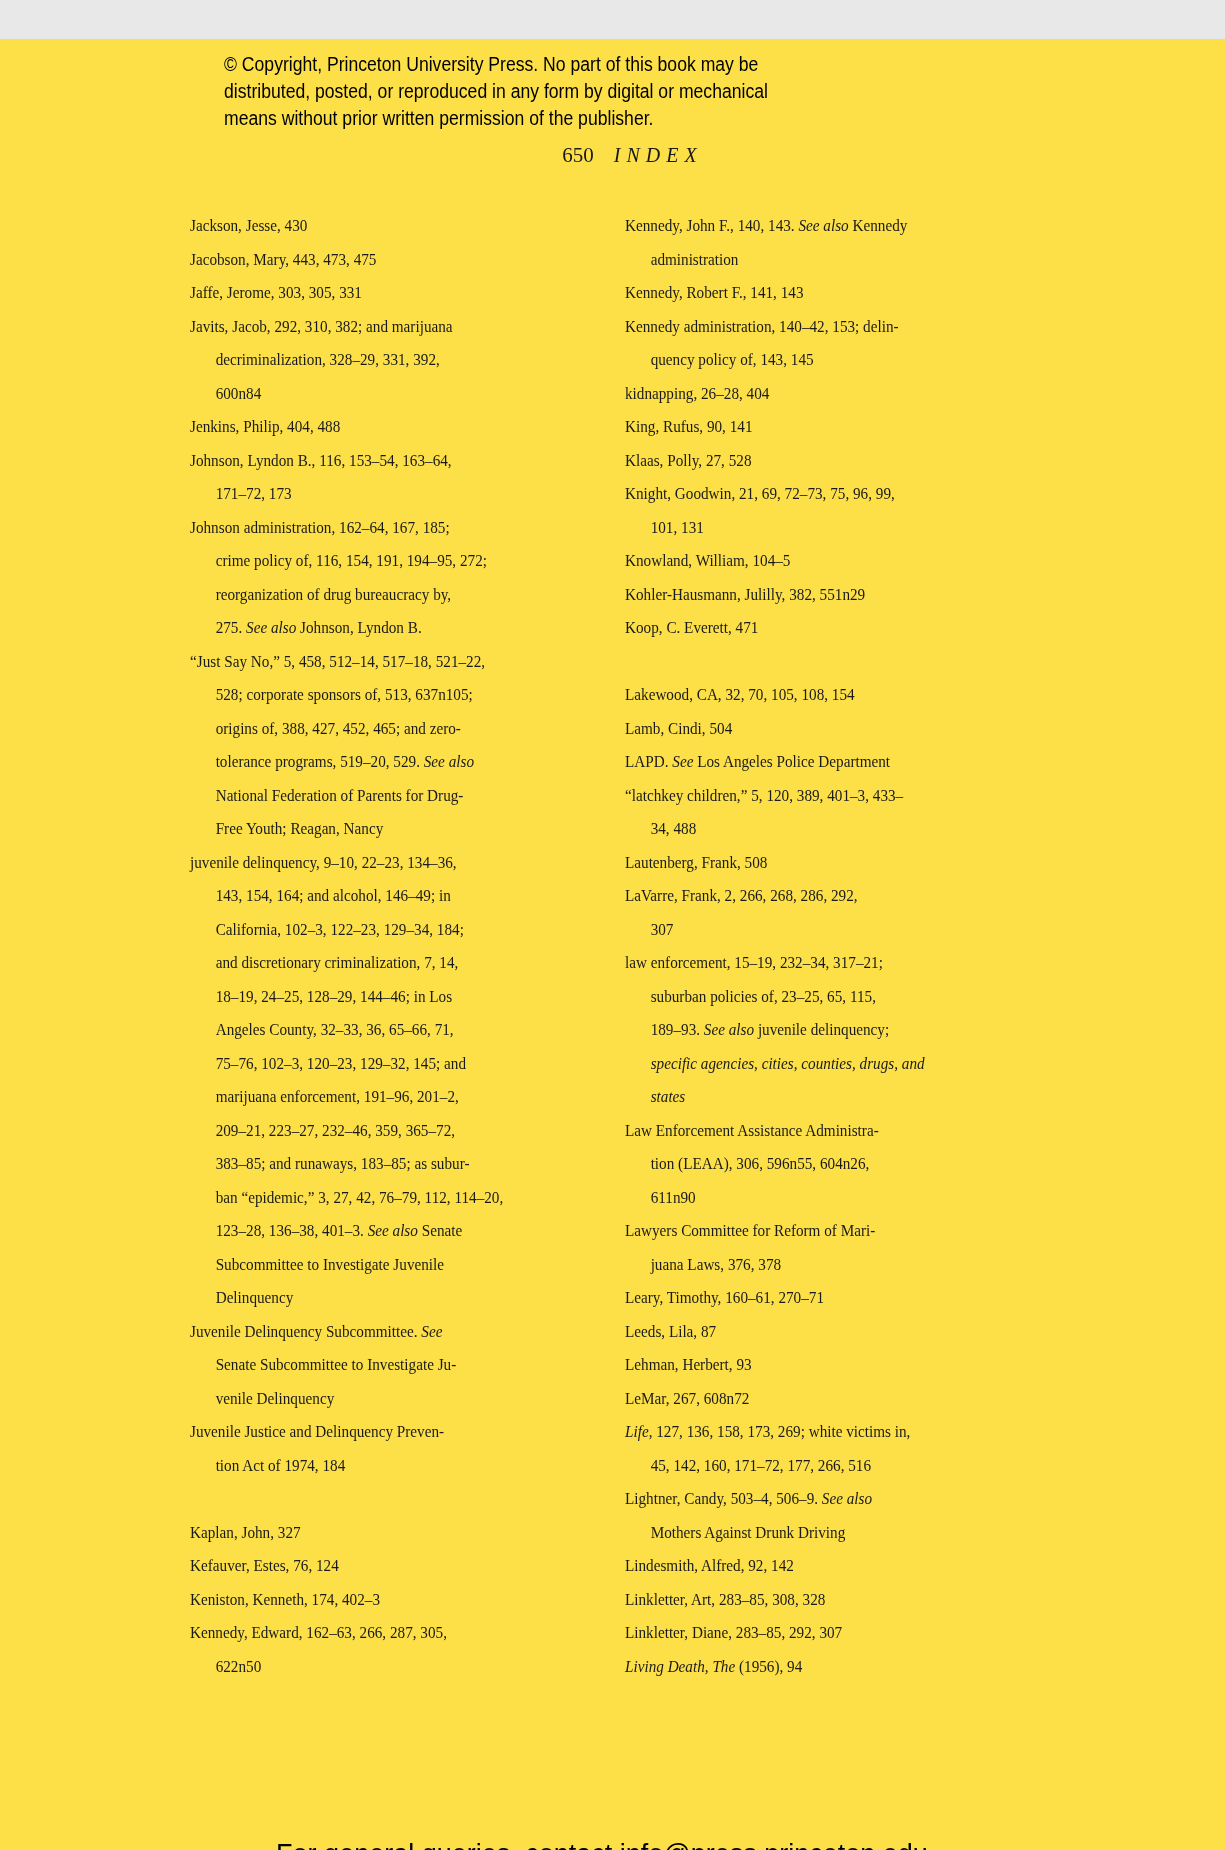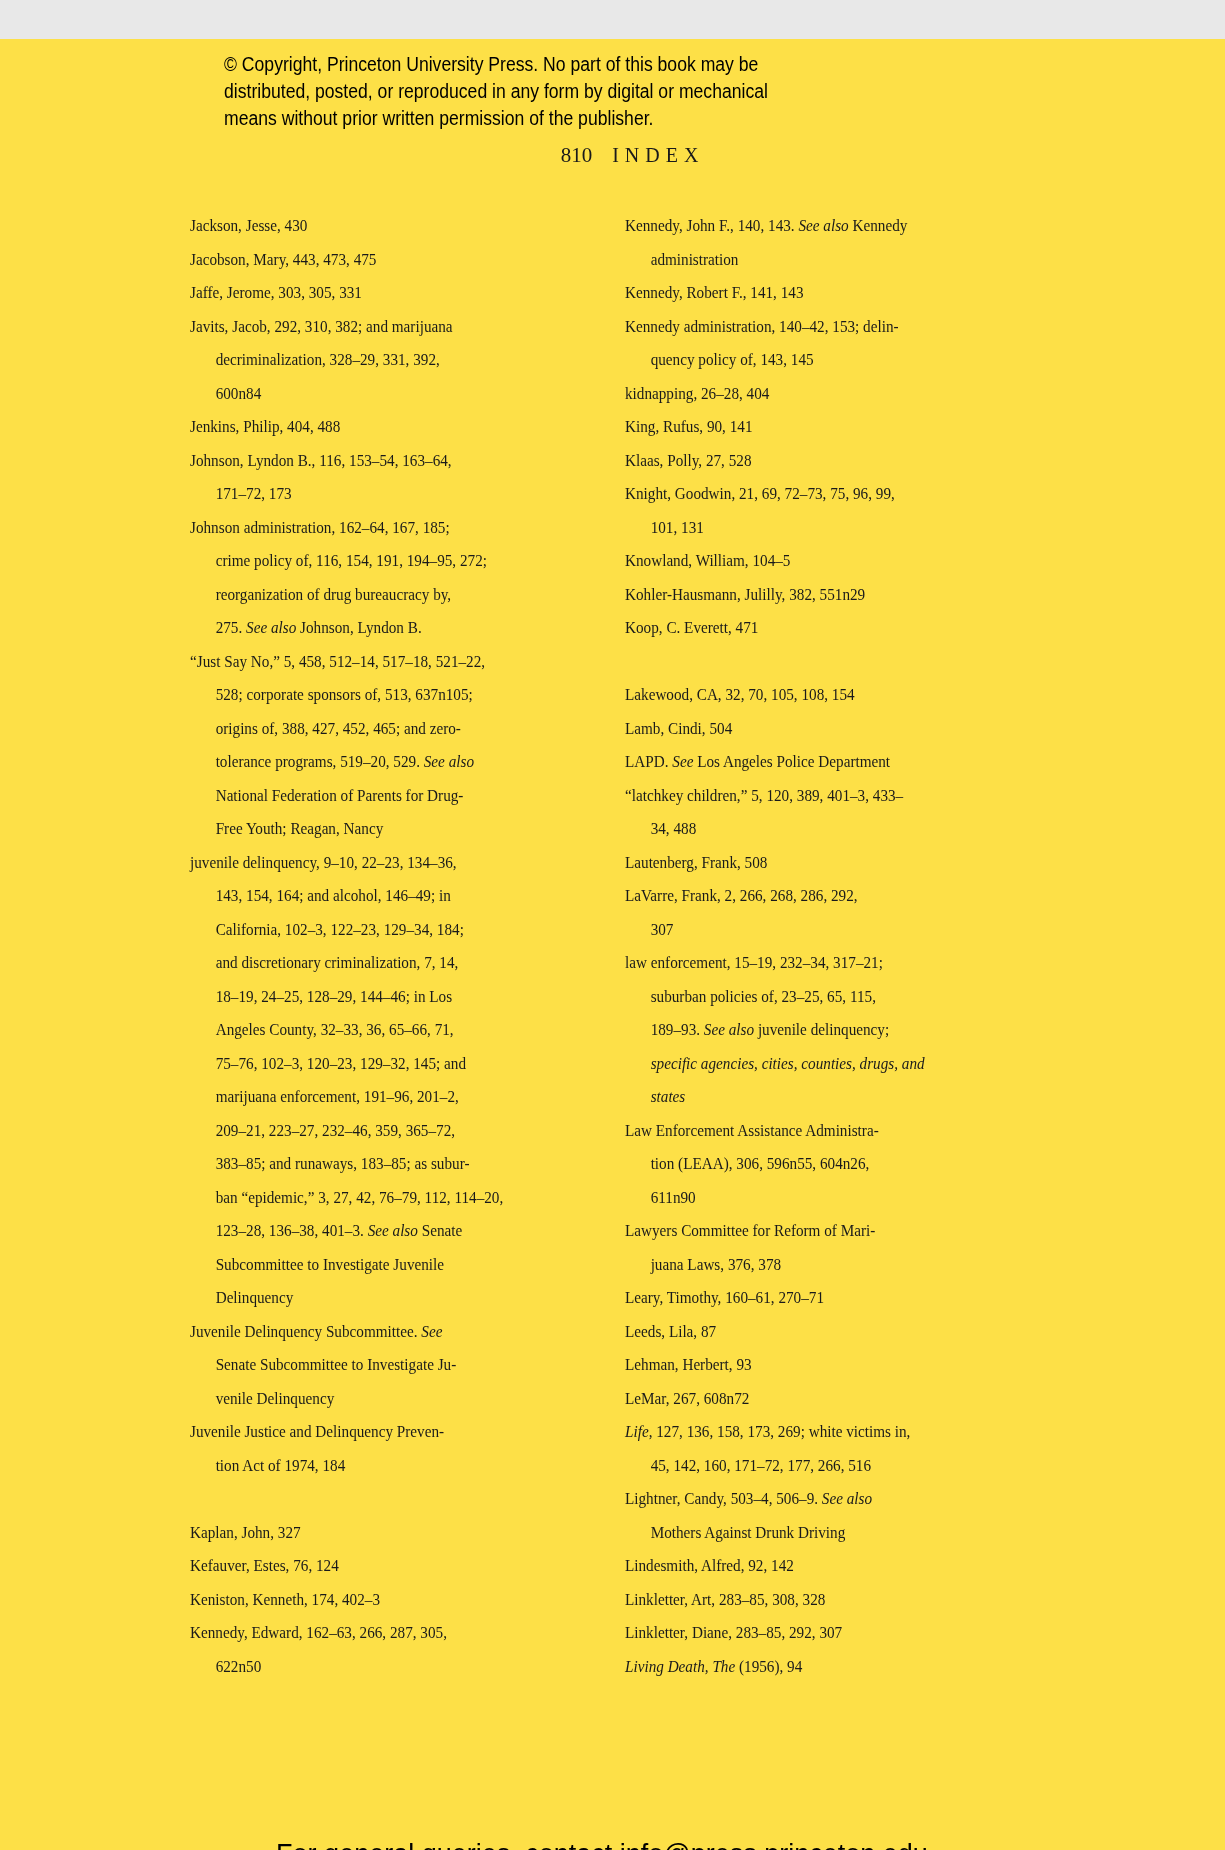--- a/index.html
+++ b/index.html
@@ -77,7 +77,7 @@
   </div>
 
   <div class="page-head">
-    <span class="page-num">810</span><span class="index-title">INDEX</span>
+    <span class="page-num">650</span><span class="index-title">INDEX</span>
   </div>
 
   <div class="col col-left">

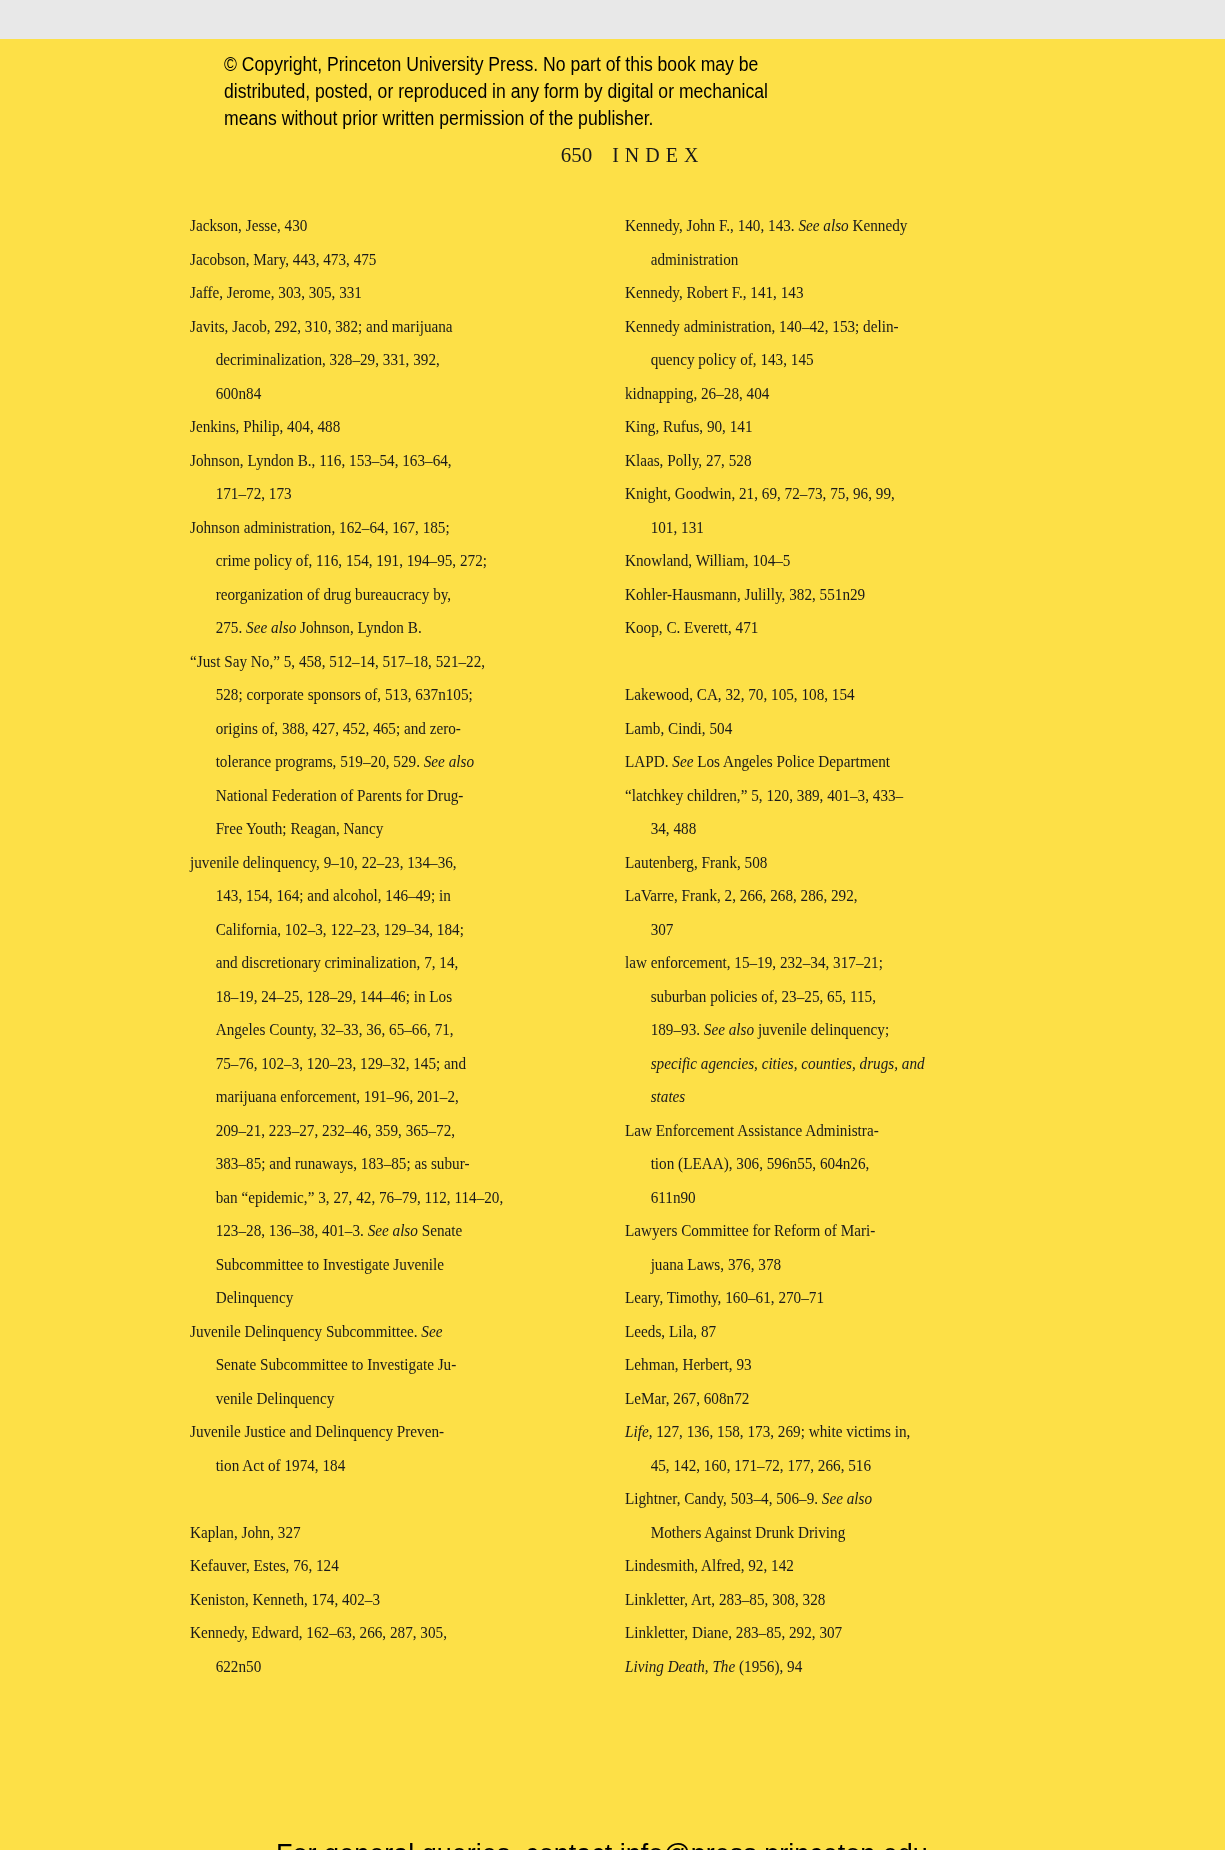--- a/index.html
+++ b/index.html
@@ -36,7 +36,7 @@
     white-space: nowrap;
   }
   .page-num { margin-right: 20px; }
-  .index-title { letter-spacing: 6px; font-size: 20px; }
+  .index-title { letter-spacing: 6px; font-size: 20px; font-style: italic; }
   .col {
     position: absolute;
     top: 170px;

